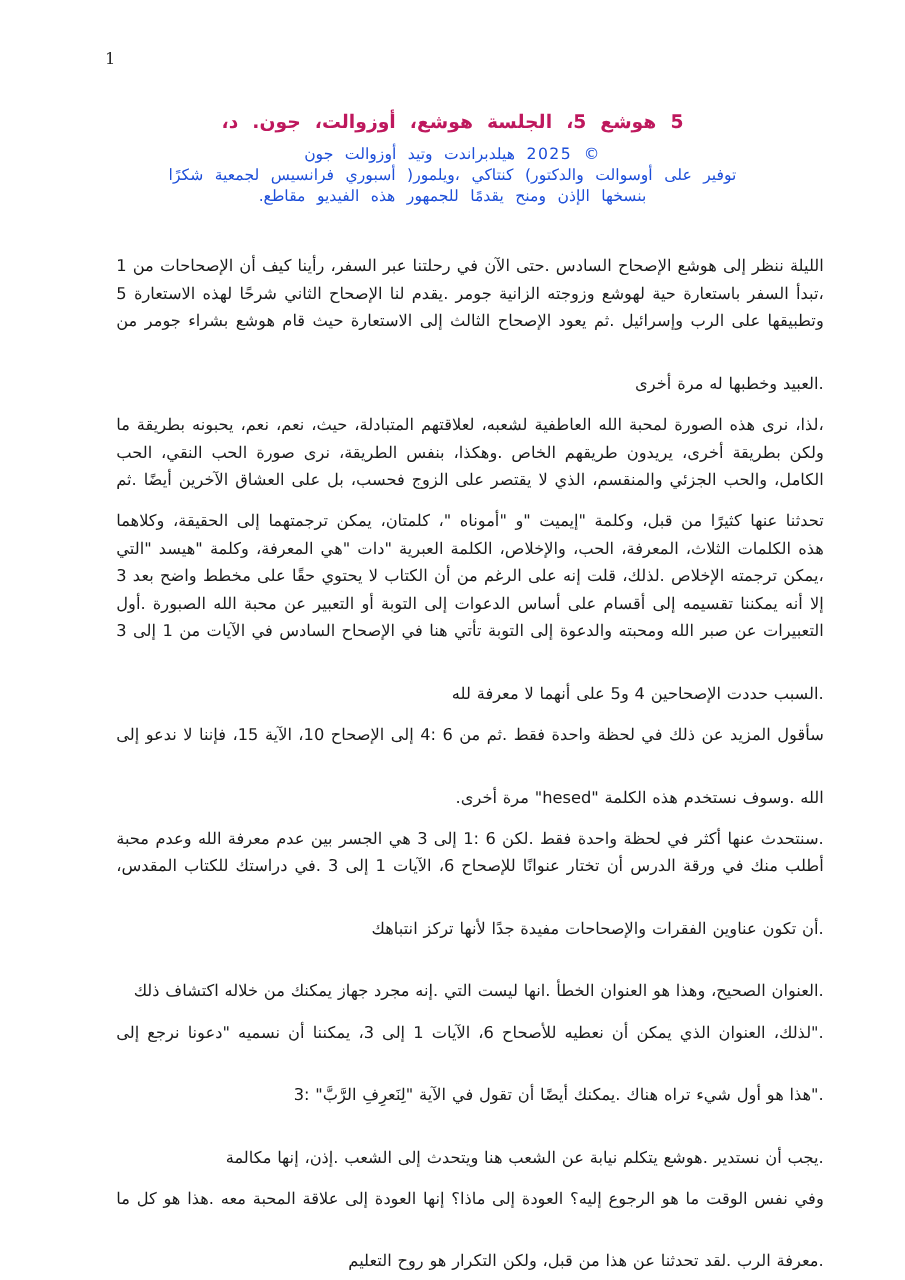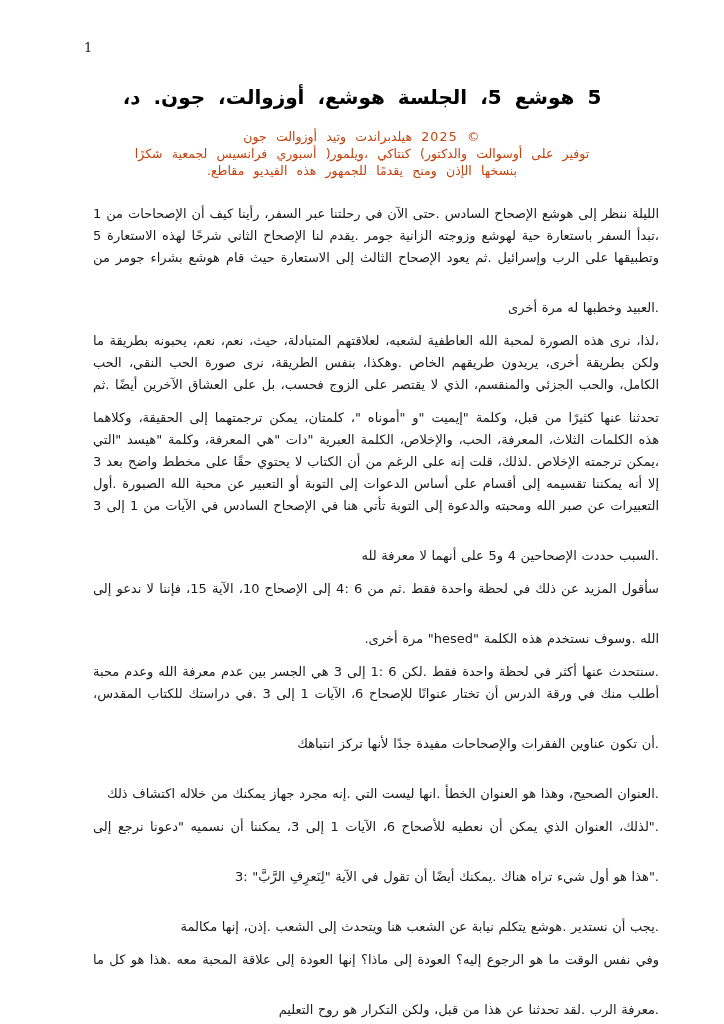--- a/index.html
+++ b/index.html
@@ -23,8 +23,8 @@
   .hline{direction:ltr;unicode-bidi:isolate;}
   .w{direction:rtl;unicode-bidi:isolate;display:inline-block;}
   #doc-title{
-    font-size:20px;font-weight:bold;line-height:26px;color:#000000;
-    margin-bottom:18px;
+    font-size:15px;font-weight:bold;line-height:26px;color:#be185d;
+    margin-bottom:4px;
   }
   #doc-title .w{margin:0 3px;}
   .subline{

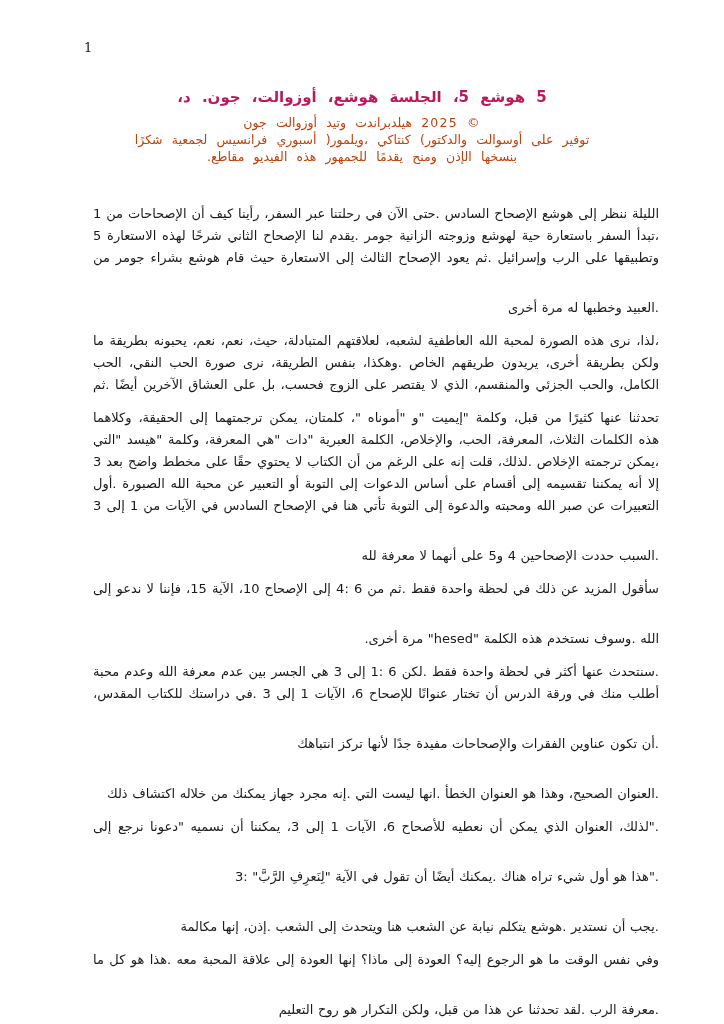--- a/index.html
+++ b/index.html
@@ -28,7 +28,7 @@
   }
   #doc-title .w{margin:0 3px;}
   .subline{
-    font-size:12.5px;line-height:17px;color:#c2410c;
+    font-size:12.5px;line-height:17px;color:#1d4ed8;
     letter-spacing:1.2px;
   }
   .subline .w{margin:0 2px;letter-spacing:1.2px;}

